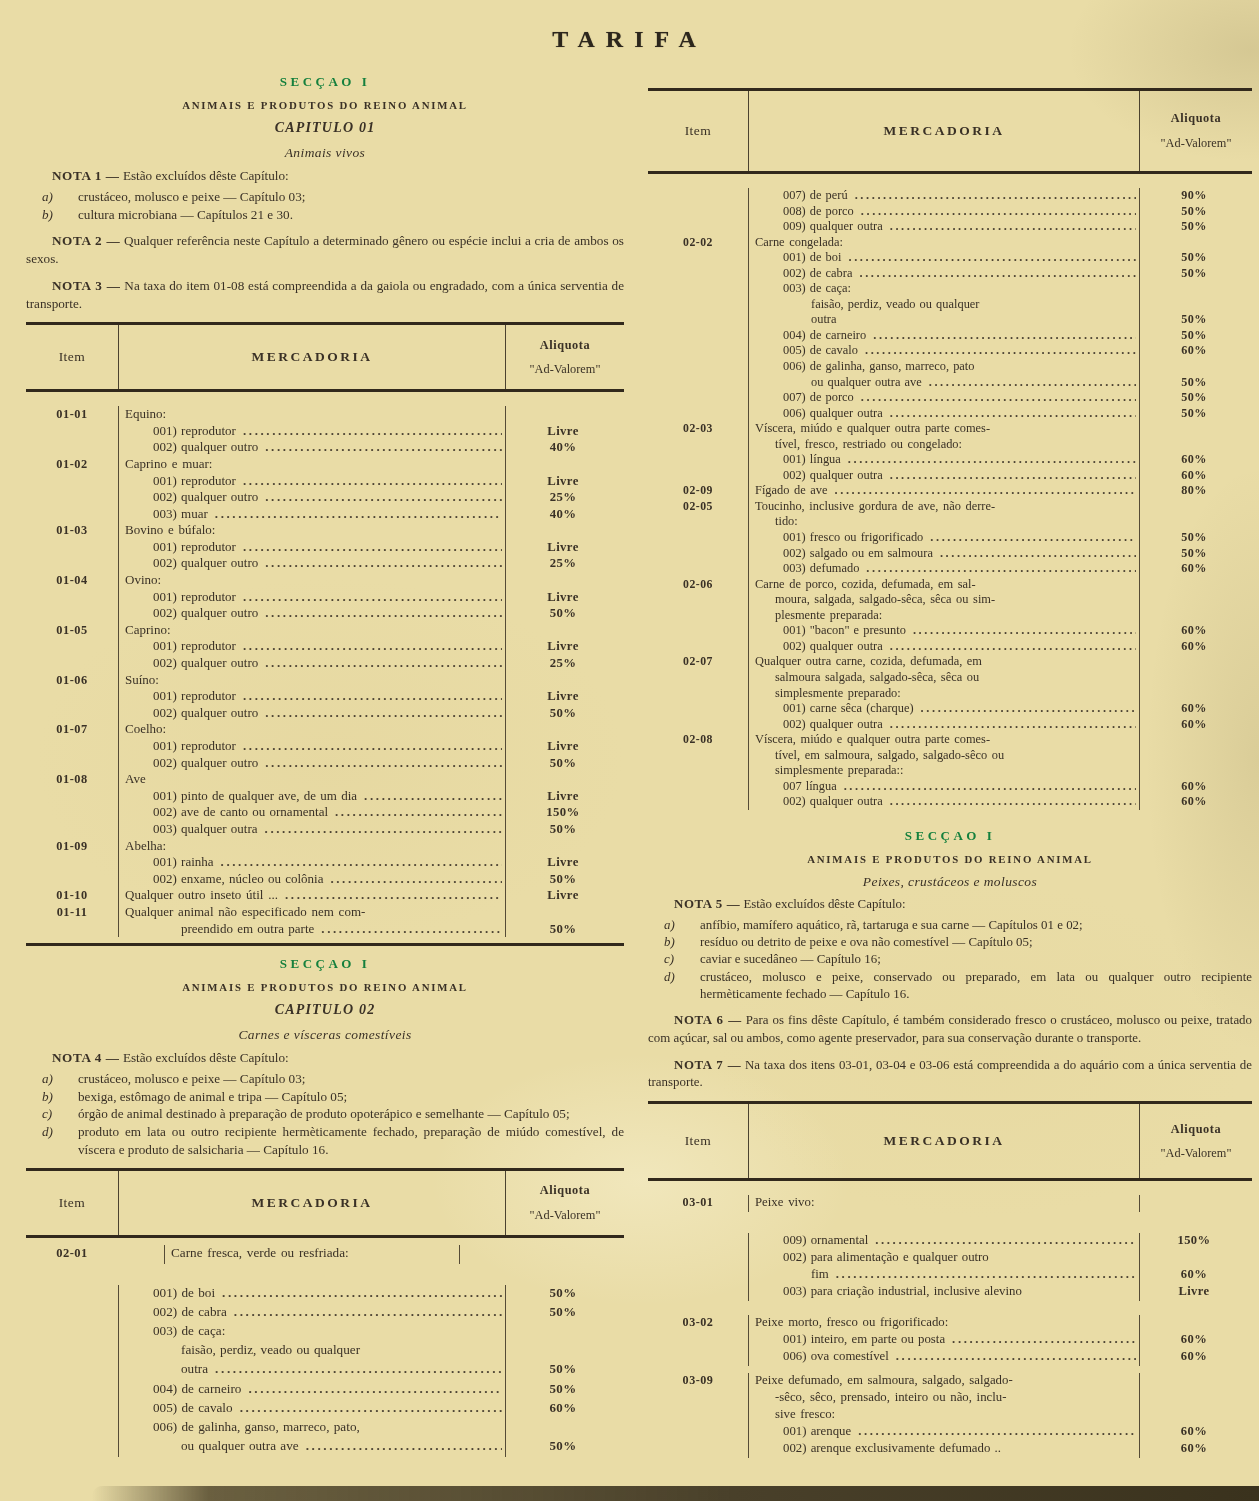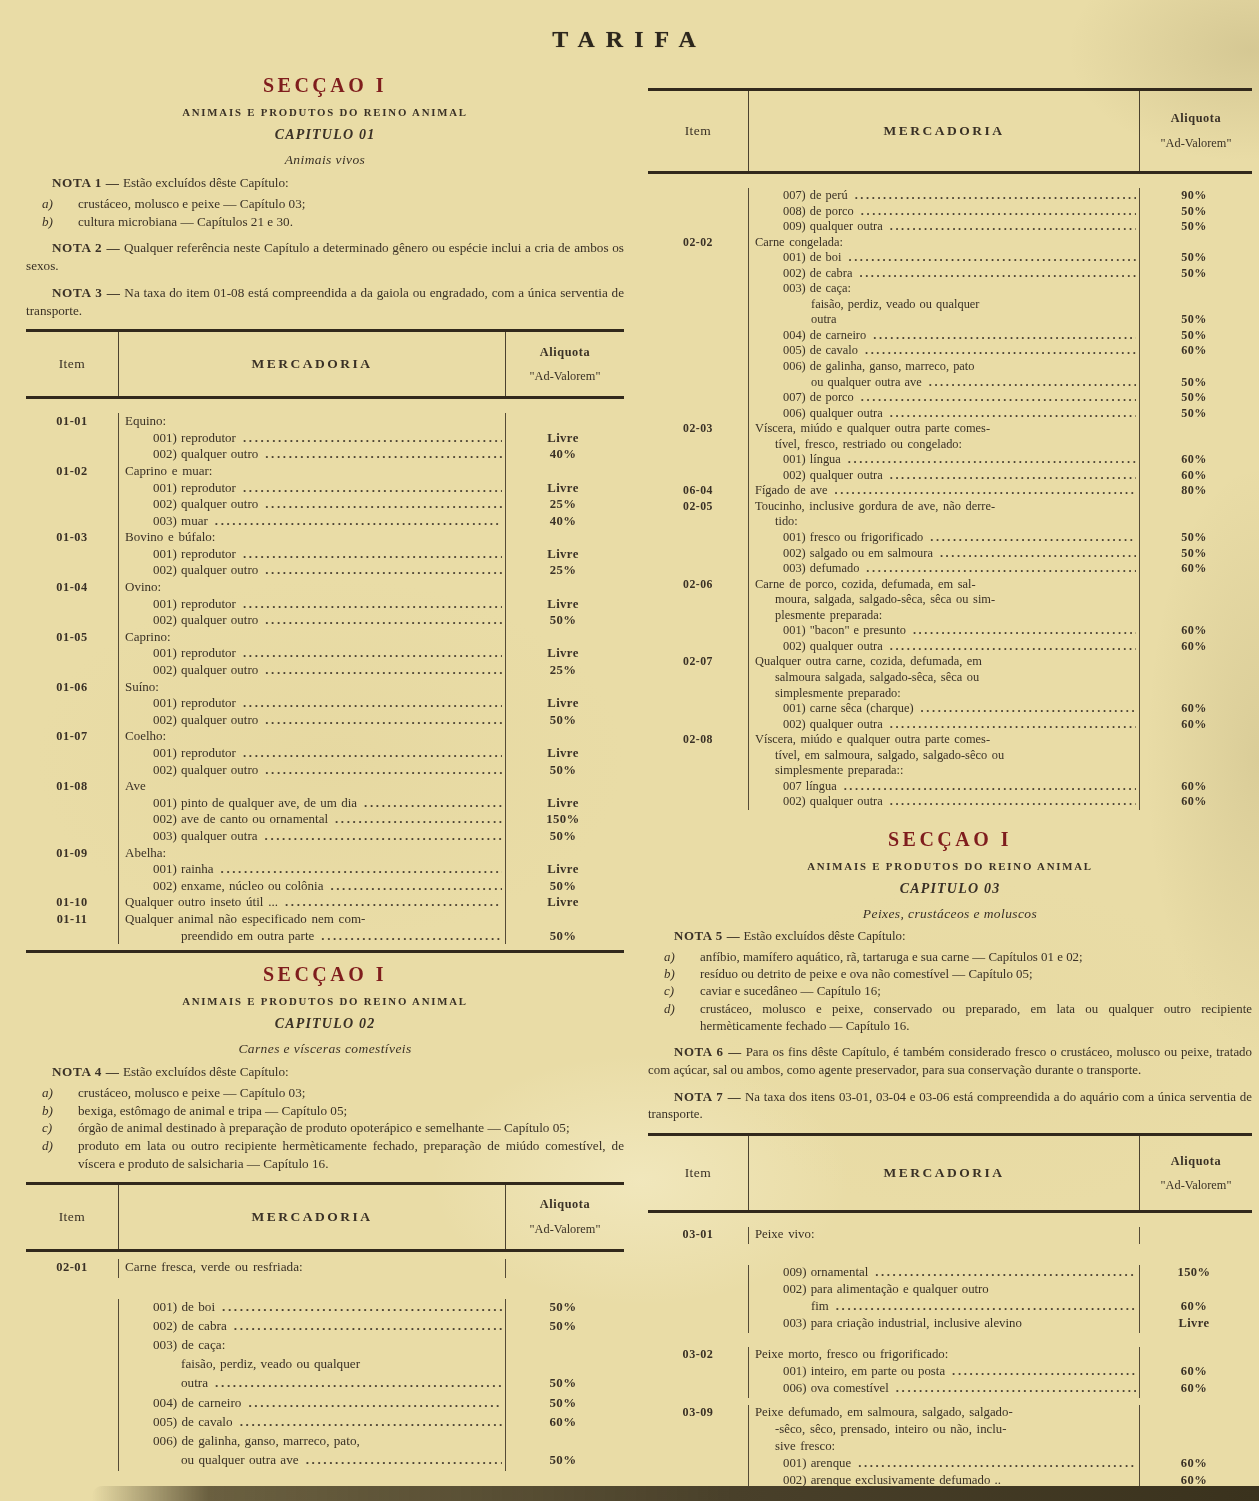--- a/index.html
+++ b/index.html
@@ -35,7 +35,7 @@
 
   
   .sechead{text-align:center;}
-  .sec-secao{font-weight:bold;font-size:20px;letter-spacing:3.5px;color:#7f1d1d;margin:2px 0 4px;}
+  .sec-secao{font-weight:bold;font-size:13px;letter-spacing:3.5px;color:#15803d;margin:2px 0 4px;}
   .sec-reino{font-weight:bold;font-size:10.8px;letter-spacing:1.8px;margin:9px 0 2px;}
   .sec-cap{font-weight:bold;font-style:italic;font-size:14px;letter-spacing:1.2px;margin:9px 0 2px;}
   .sec-tit{font-style:italic;font-size:13.5px;margin:9px 0 6px;letter-spacing:0.4px;}

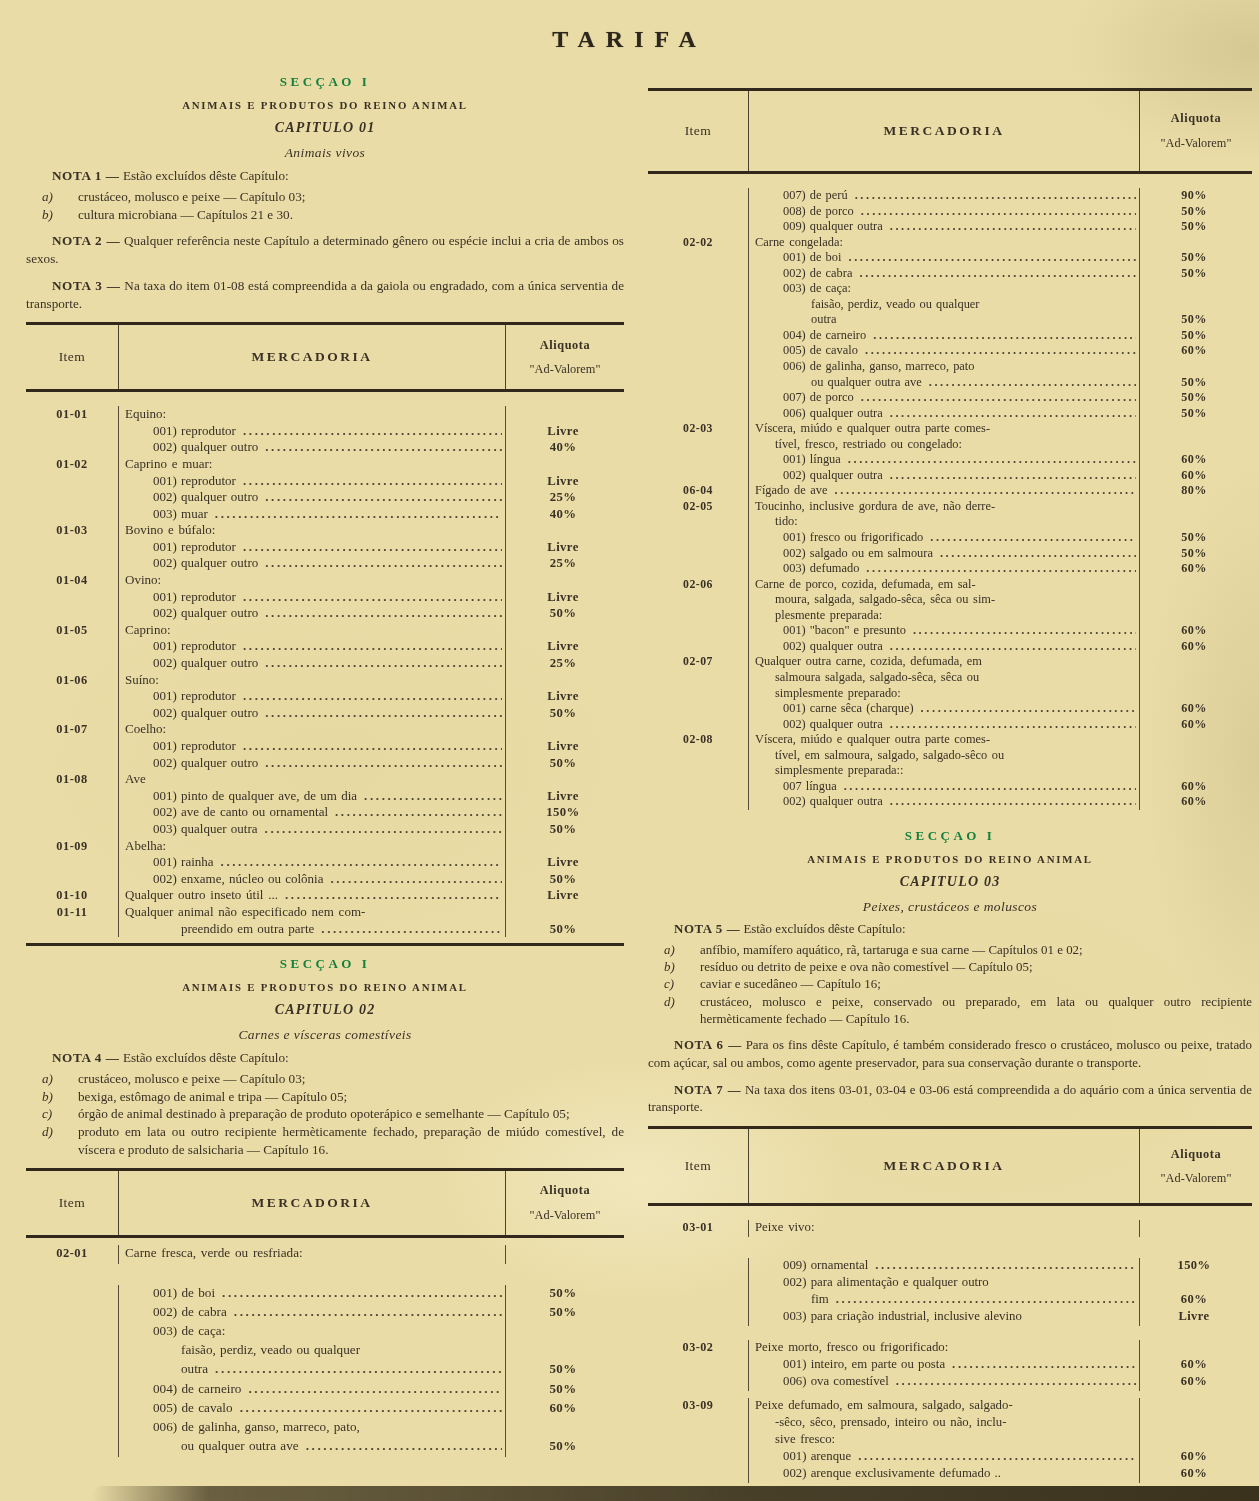--- a/index.html
+++ b/index.html
@@ -662,7 +662,7 @@
             <div class="c-rate">60%</div>
           </div>
           <div class="trow">
-            <div class="c-item">06-04</div>
+            <div class="c-item">02-09</div>
             <div class="c-merc ind0">
               <span class="ltext">Fígado de ave</span>
               <span class="dots"></span>

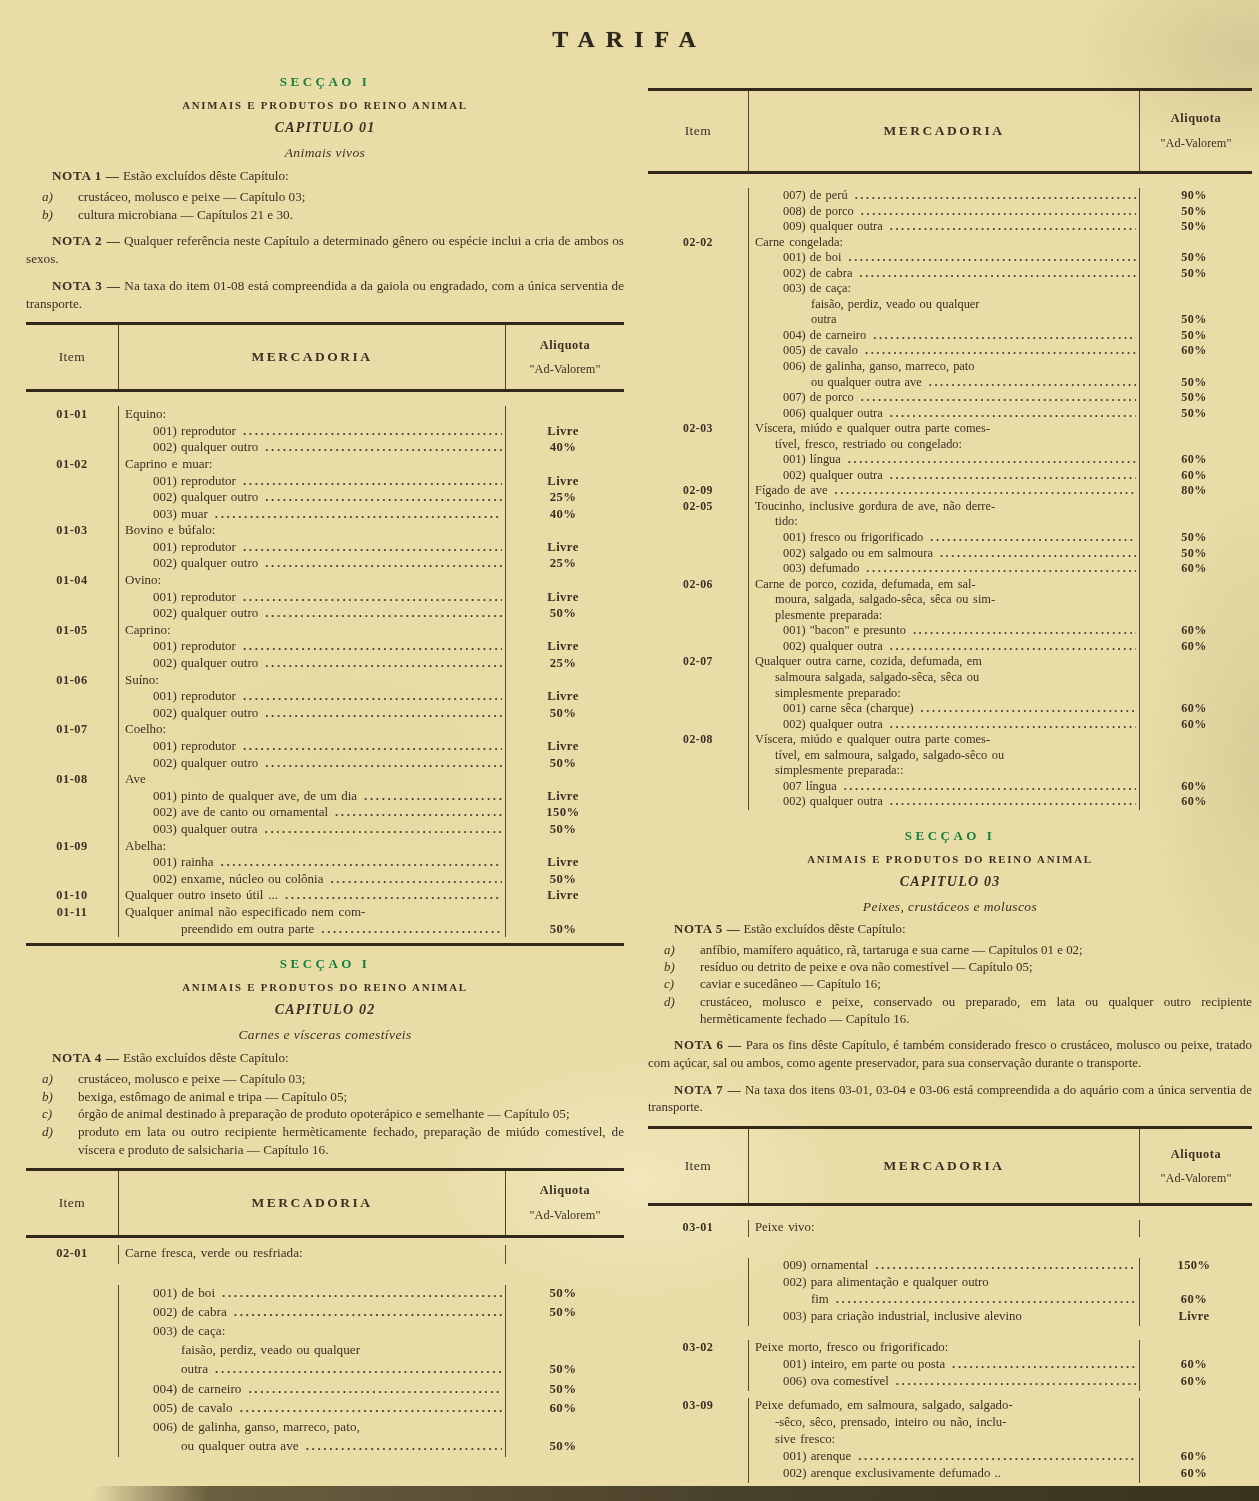--- a/index.html
+++ b/index.html
@@ -824,7 +824,6 @@
     <div class="sechead" style="margin-top:12px;">
       <div class="sec-secao">SECÇAO I</div>
       <div class="sec-reino">ANIMAIS E PRODUTOS DO REINO ANIMAL</div>
-      <div class="sec-cap">CAPITULO 03</div>
       <div class="sec-tit">Peixes, crustáceos e moluscos</div>
     </div>
 

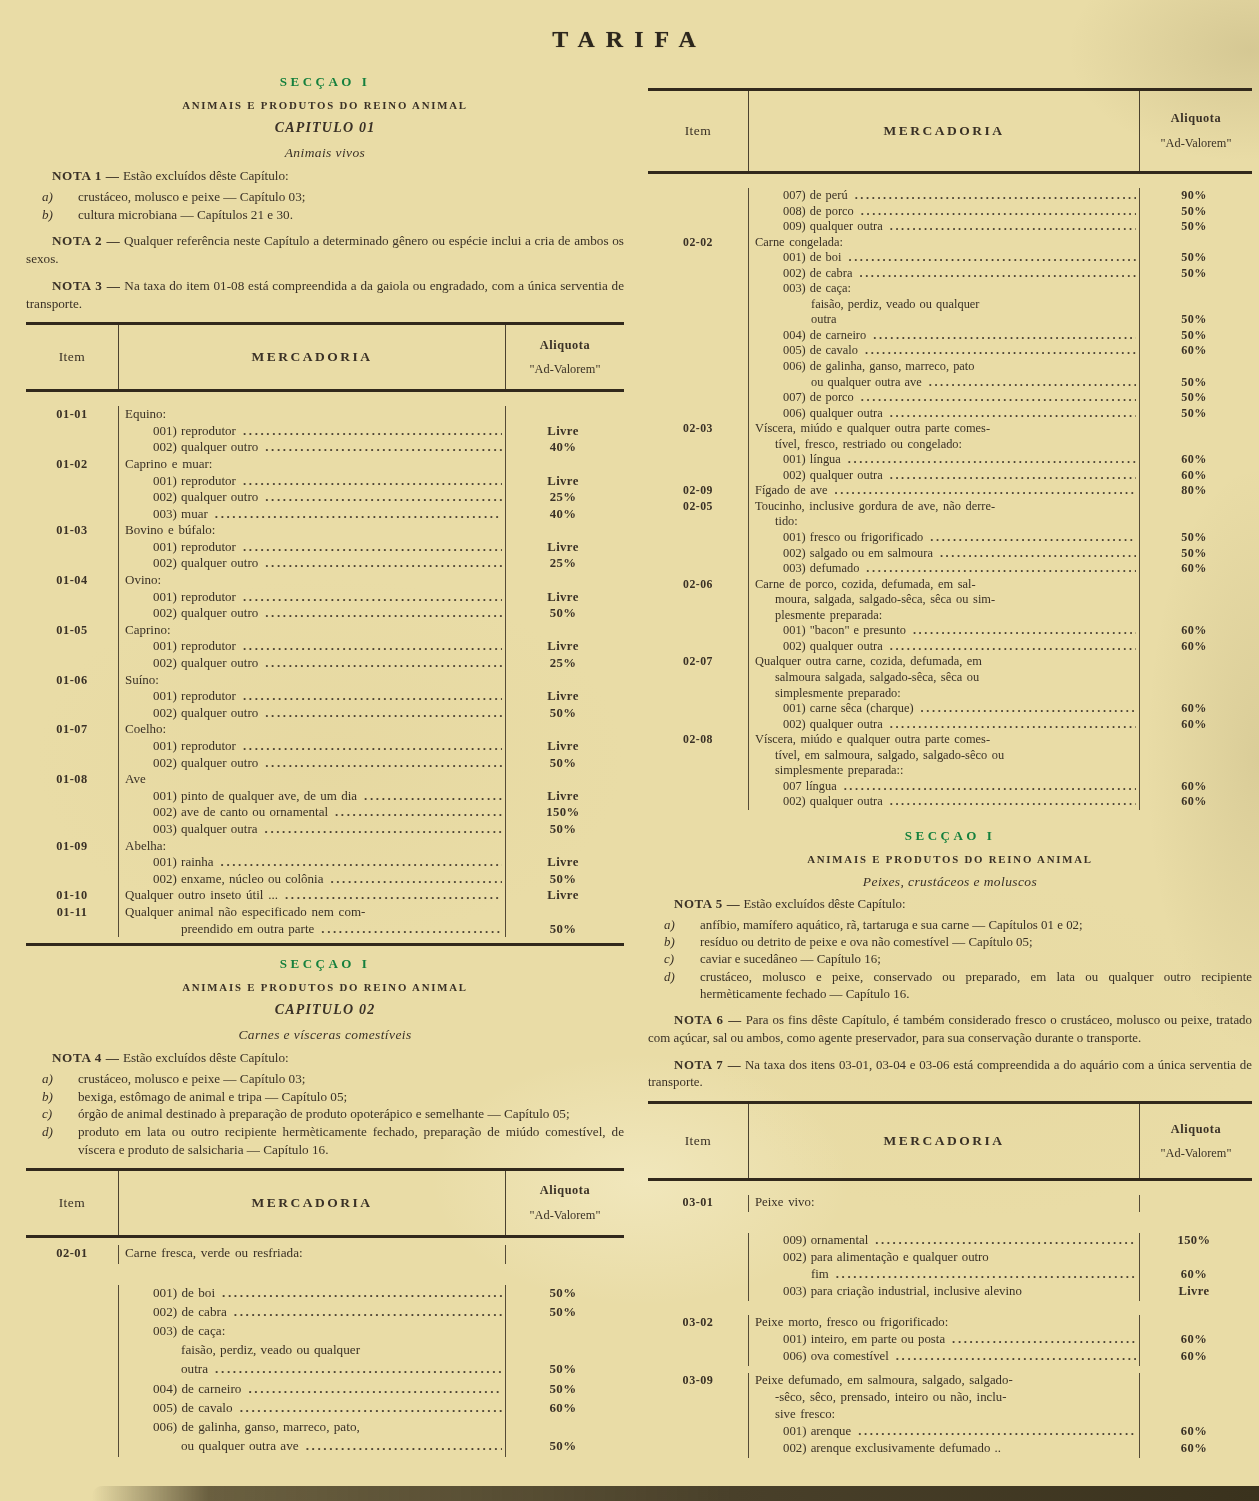--- a/index.html
+++ b/index.html
@@ -424,7 +424,7 @@
         </div>
       </div>
       <div class="tbody lh-b">
-          <div class="trow" style="margin-top: 7px;">
+          <div class="trow" style="margin-top: 7px; gap: 46px;">
             <div class="c-item">02-01</div>
             <div class="c-merc ind0">
               <span class="ltext">Carne fresca, verde ou resfriada:</span>

